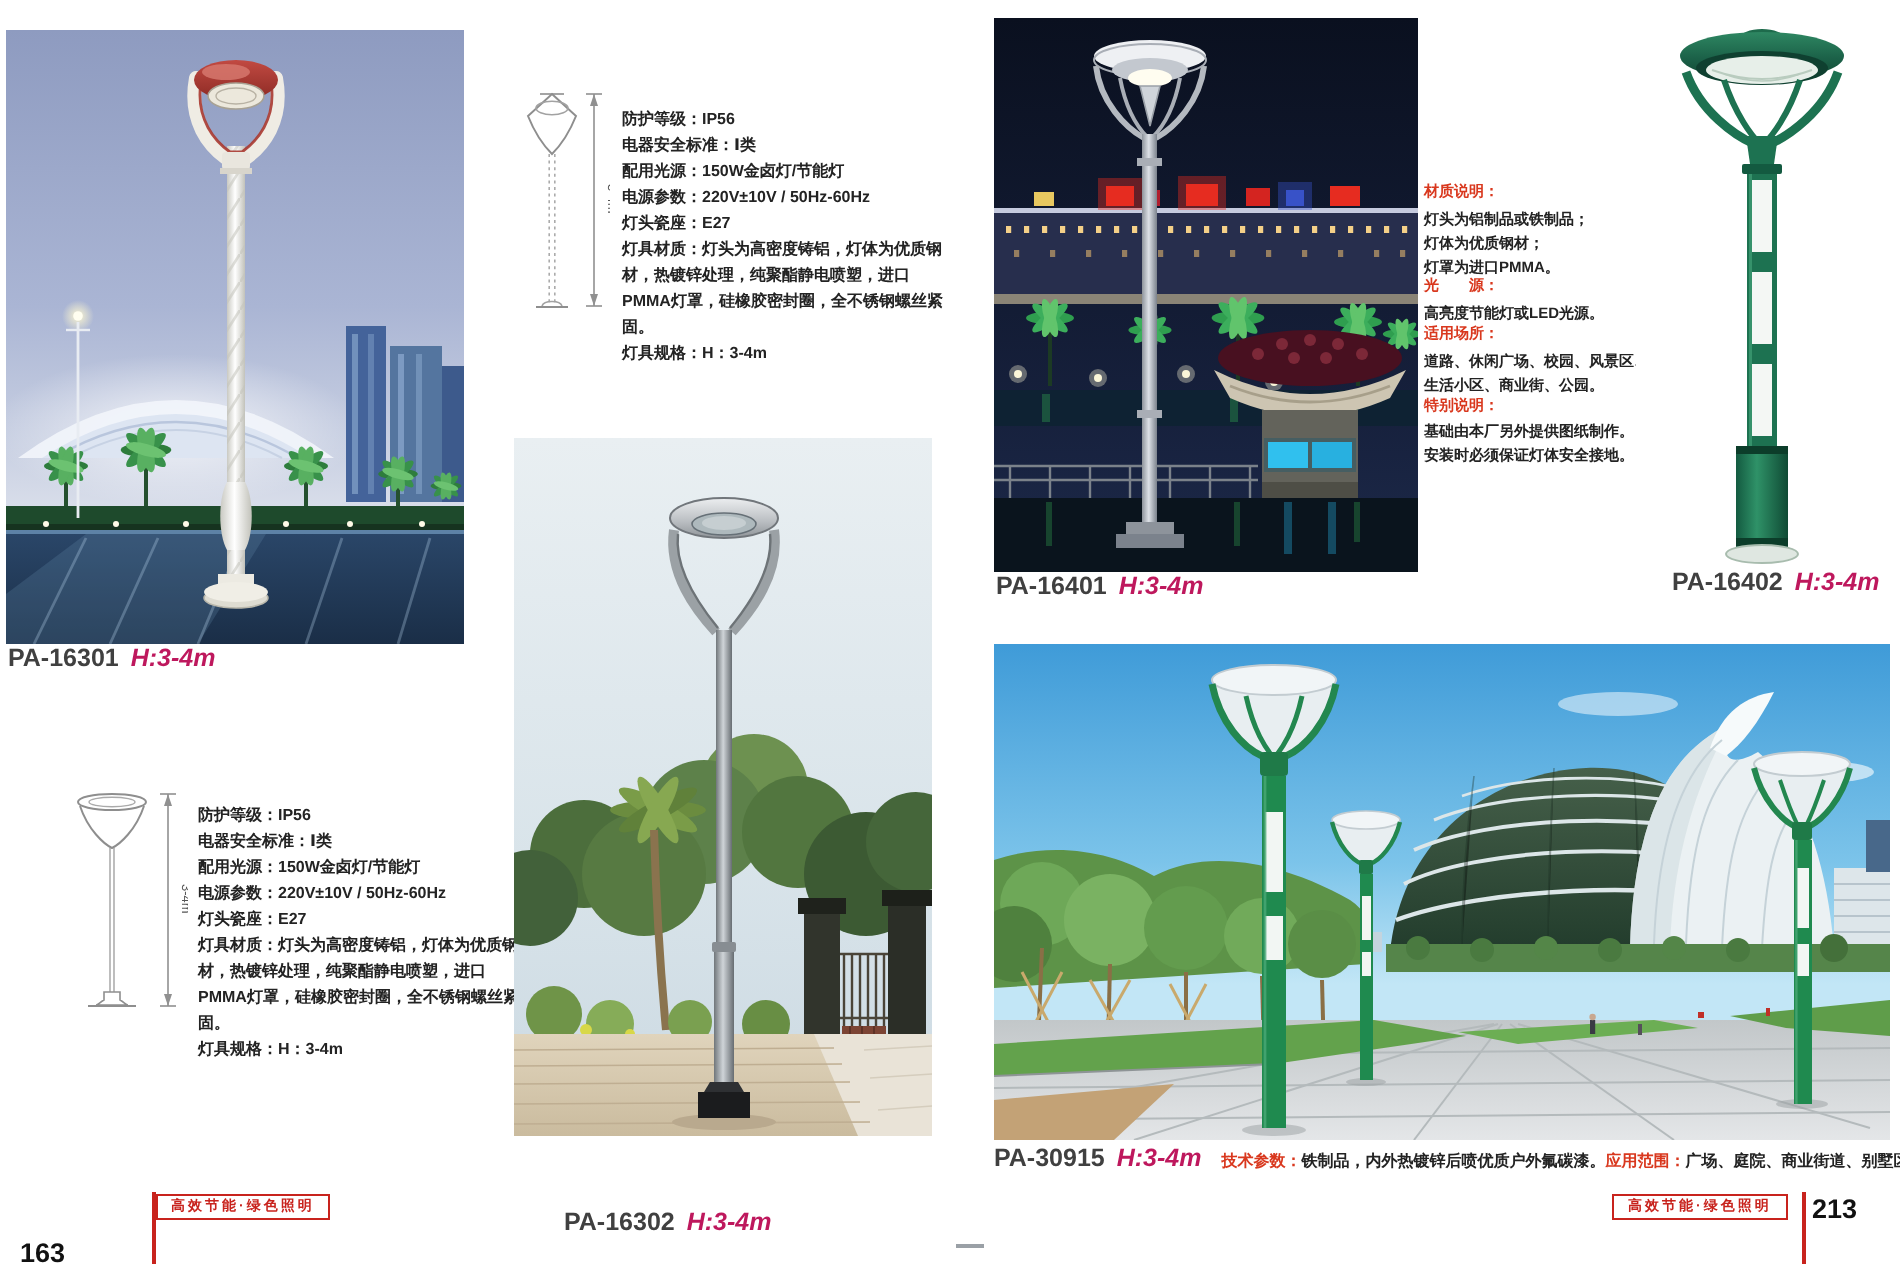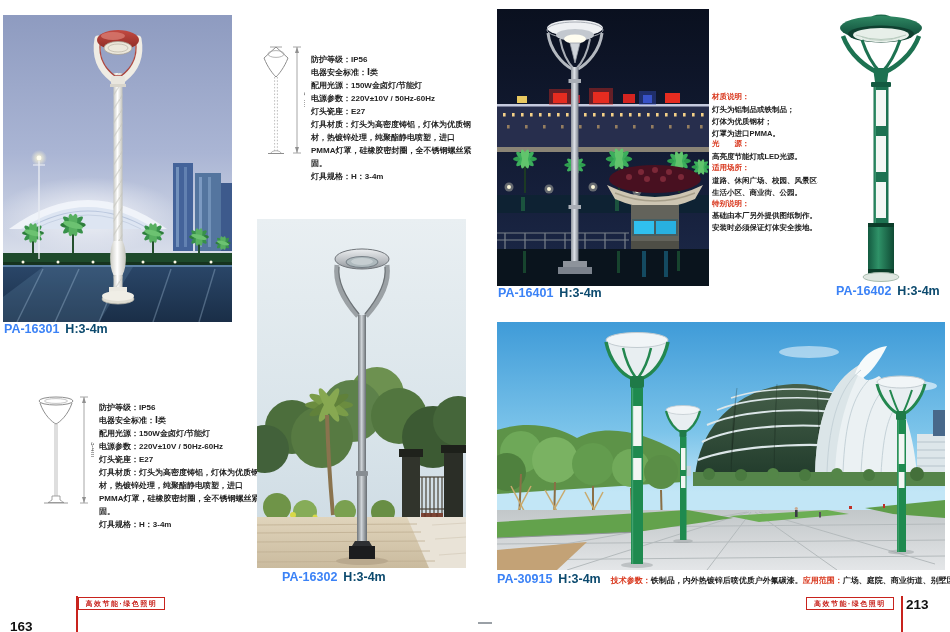--- a/index.html
+++ b/index.html
@@ -9,7 +9,7 @@
   .photo{position:absolute;overflow:hidden;}
   .photo svg{display:block;}
   .plabel{position:absolute;white-space:nowrap;font-size:12.5px;}
-  .plabel .model{color:#3b82f6;font-weight:bold;}
+  .plabel .model{color:#404040;font-weight:bold;}
   .plabel .ht{color:#0c4a6e;font-weight:bold;margin-left:6px;}
   .spec{position:absolute;font-size:8px;font-weight:600;color:#232323;line-height:1.62;}
   .spec div{margin:0;}

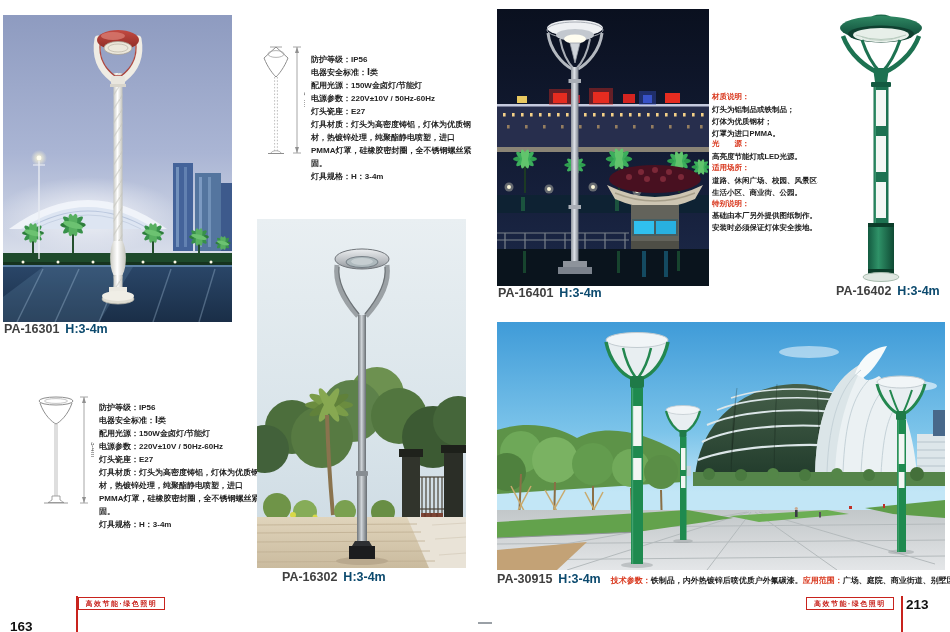--- a/index.html
+++ b/index.html
@@ -10,7 +10,7 @@
   .photo svg{display:block;}
   .plabel{position:absolute;white-space:nowrap;font-size:12.5px;}
   .plabel .model{color:#404040;font-weight:bold;}
-  .plabel .ht{color:#0c4a6e;font-weight:bold;margin-left:6px;}
+  .plabel .ht{color:#be185d;font-weight:bold;margin-left:6px;font-style:italic;}
   .spec{position:absolute;font-size:8px;font-weight:600;color:#232323;line-height:1.62;}
   .spec div{margin:0;}
   .notes{position:absolute;font-size:7.5px;font-weight:600;color:#232323;line-height:1.58;}

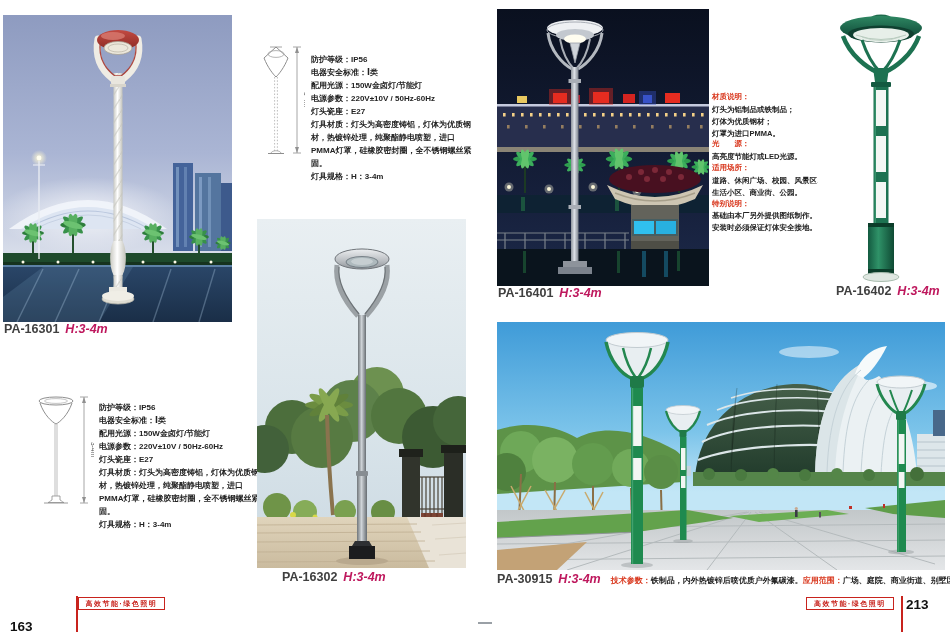--- a/index.html
+++ b/index.html
@@ -306,7 +306,7 @@
       <rect x="92" y="327" width="26" height="13" fill="#1b1c1e"></rect>
     </svg>
   </div>
-  <div class="plabel" style="left:282px;top:570px;">
+  <div class="plabel" style="left:282px;top:604px;">
     <span class="model">PA-16302</span><span class="ht">H:3-4m</span>
   </div>
 

